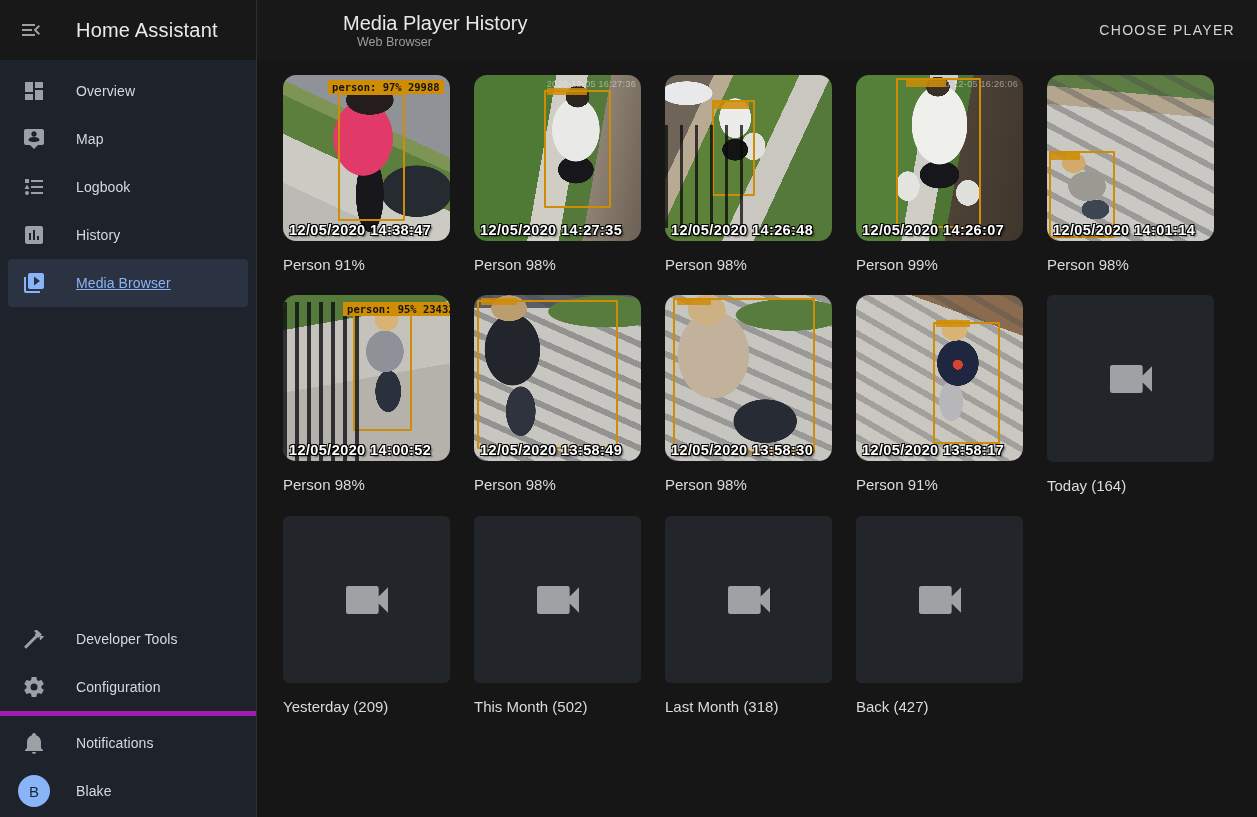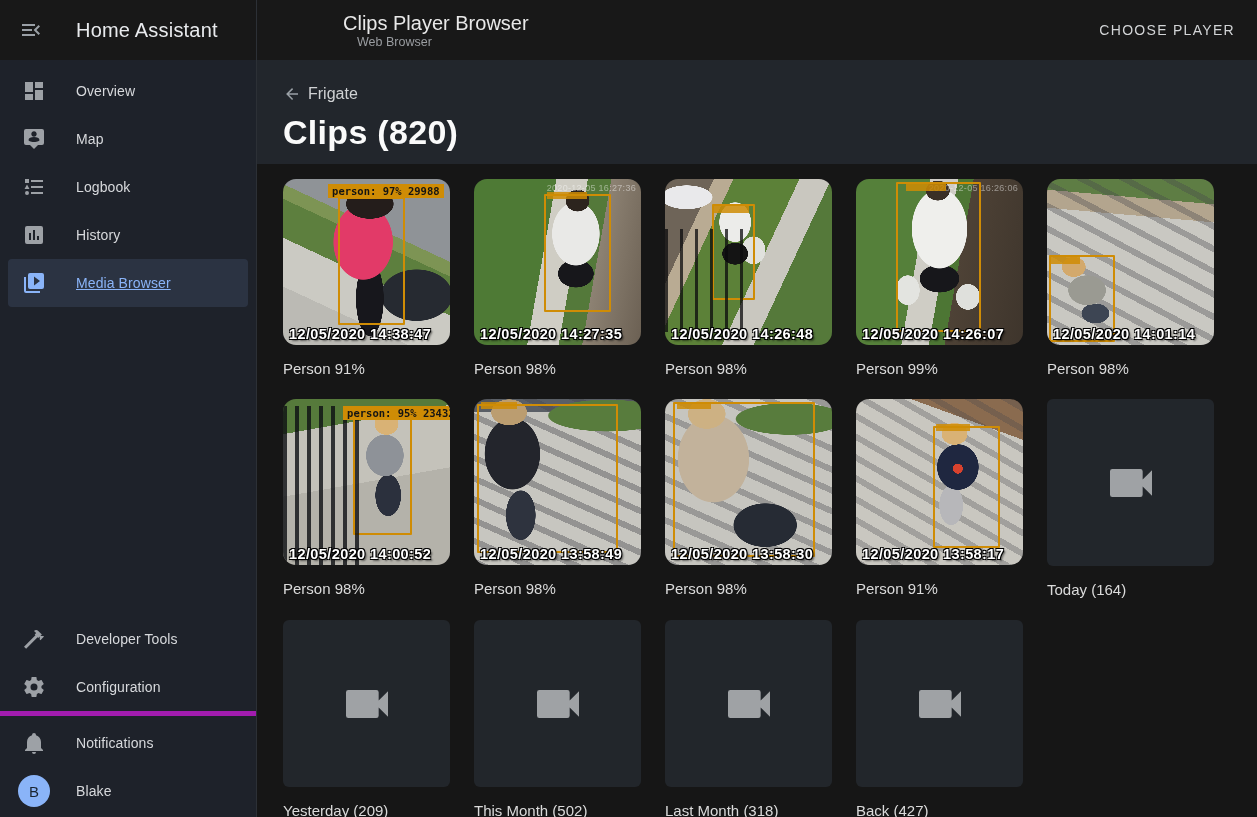--- a/index.html
+++ b/index.html
@@ -267,7 +267,7 @@
   <div class="main">
     <header class="app-header">
       <div class="titles">
-        <div class="title">Clips Player Browser</div>
+        <div class="title">Media Player History</div>
         <div class="subtitle">Web Browser</div>
       </div>
       <div class="flexspace"></div>

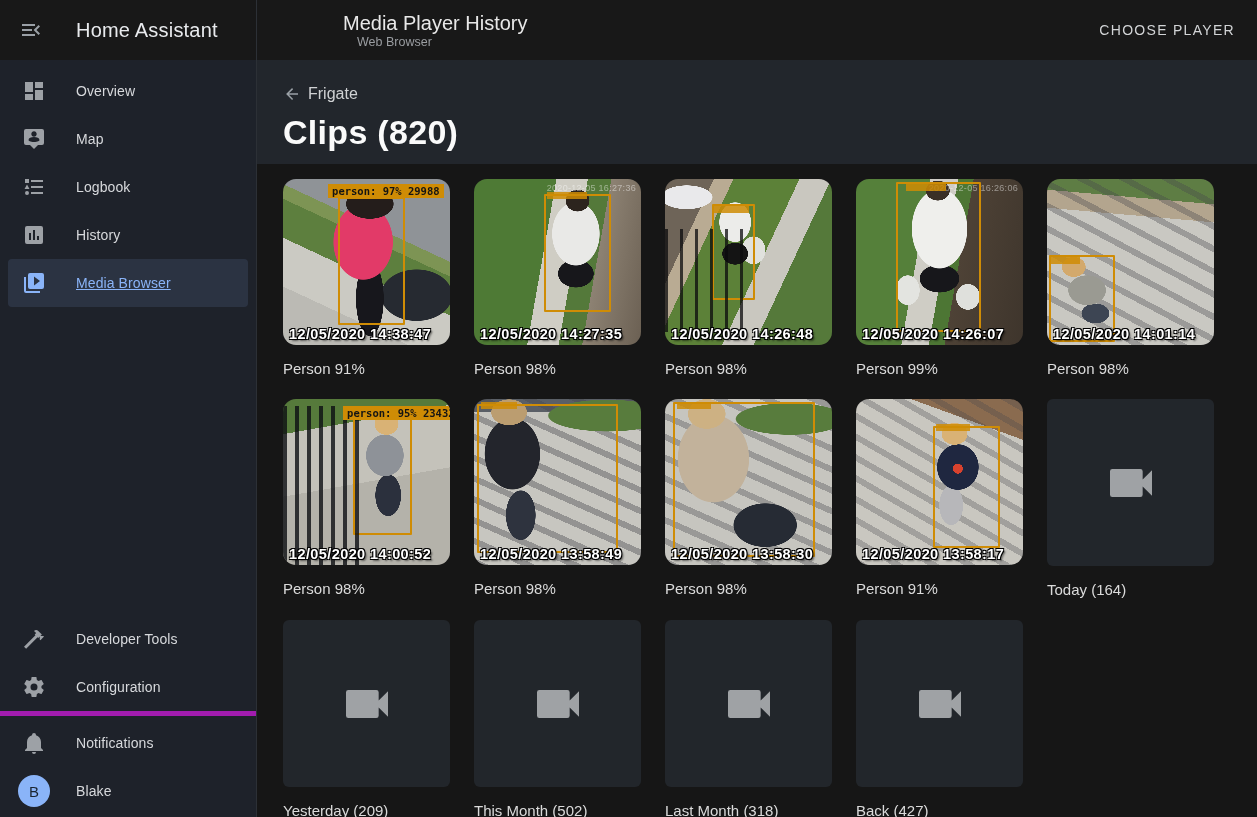--- a/index.html
+++ b/index.html
@@ -274,17 +274,6 @@
       <button class="choose-player">CHOOSE PLAYER</button>
     </header>
 
-    <div class="content-header">
-      <div class="breadcrumb">
-        <span class="bicon">
-          <svg viewBox="0 0 24 24" fill="currentColor">
-              <path d="M20,11V13H8L13.5,18.5L12.08,19.92L4.16,12L12.08,4.08L13.5,5.5L8,11H20Z"></path>
-            </svg>
-        </span>
-        <span class="btext">Frigate</span>
-      </div>
-      <div class="page-title">Clips (820)</div>
-    </div>
 
     <div class="grid-area">
       <div class="grid" id="clips-grid">

